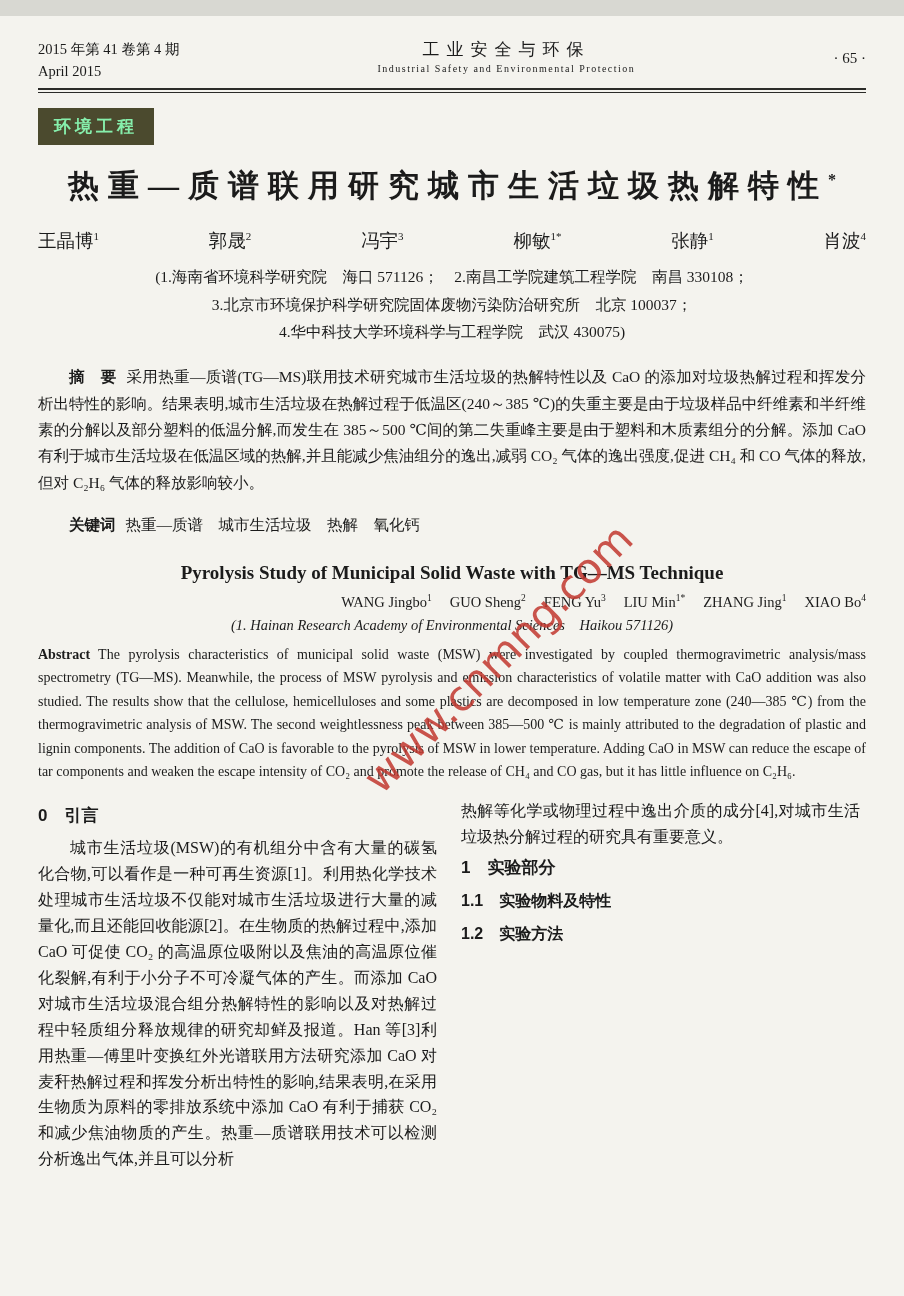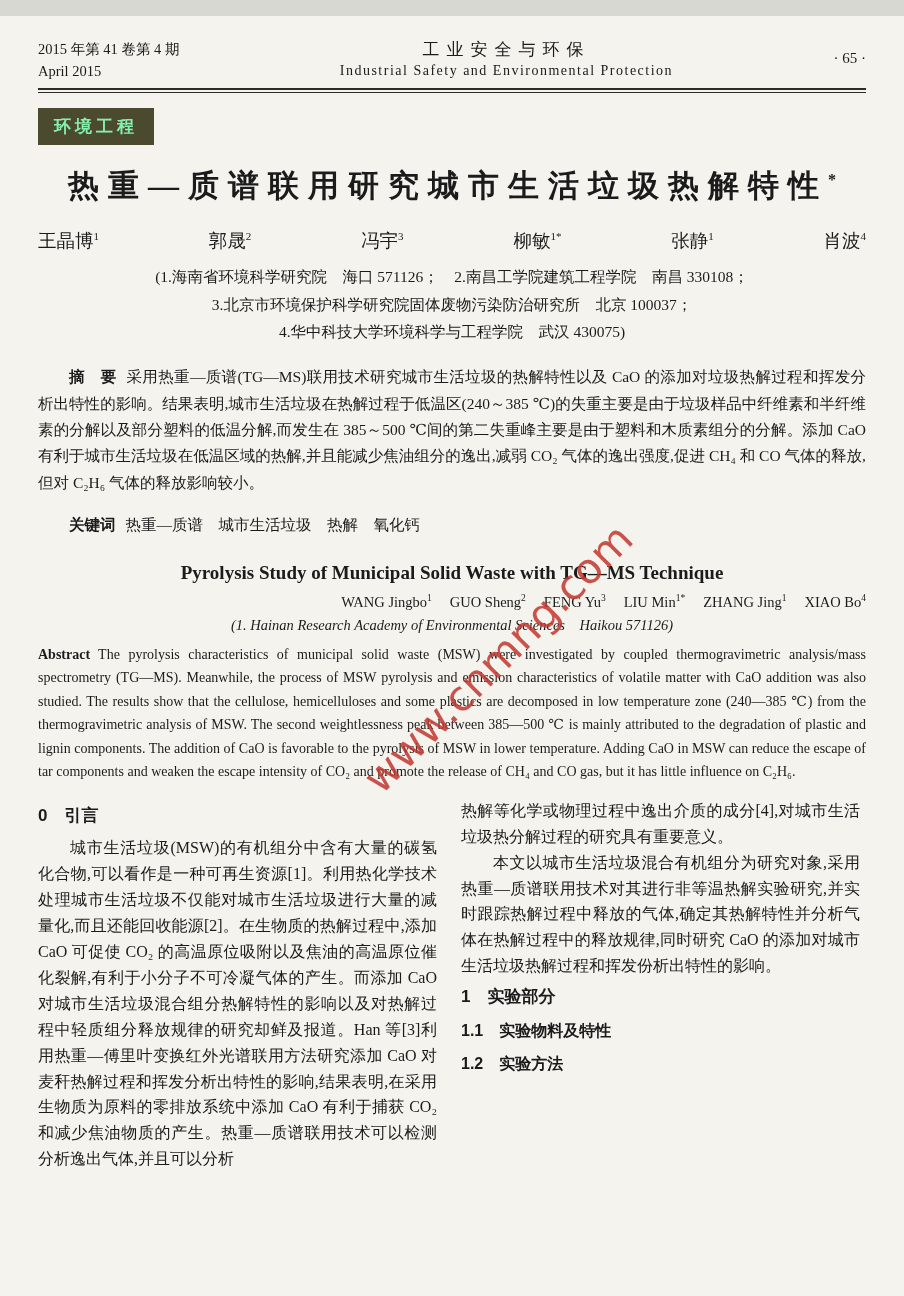--- a/index.html
+++ b/index.html
@@ -15,7 +15,7 @@
   .h-left { font-size:14.5px; line-height:1.55; }
   .h-center { text-align:center; flex:1; }
   .jt-cn { font-size:17px; letter-spacing:7px; }
-  .jt-en { font-size:14px; letter-spacing:1.5px; margin-top:2px;text-align:center; }
+  .jt-en { font-size:10px; letter-spacing:1.5px; margin-top:2px;text-align:center; }
   .h-right { font-size:15px; padding-top:12px; white-space:nowrap; }
   .rule-thick { border-top:2.5px solid #2b2b28; margin-top:5px; }
   .rule-thin  { border-top:1px solid #2b2b28; margin-top:2px; }

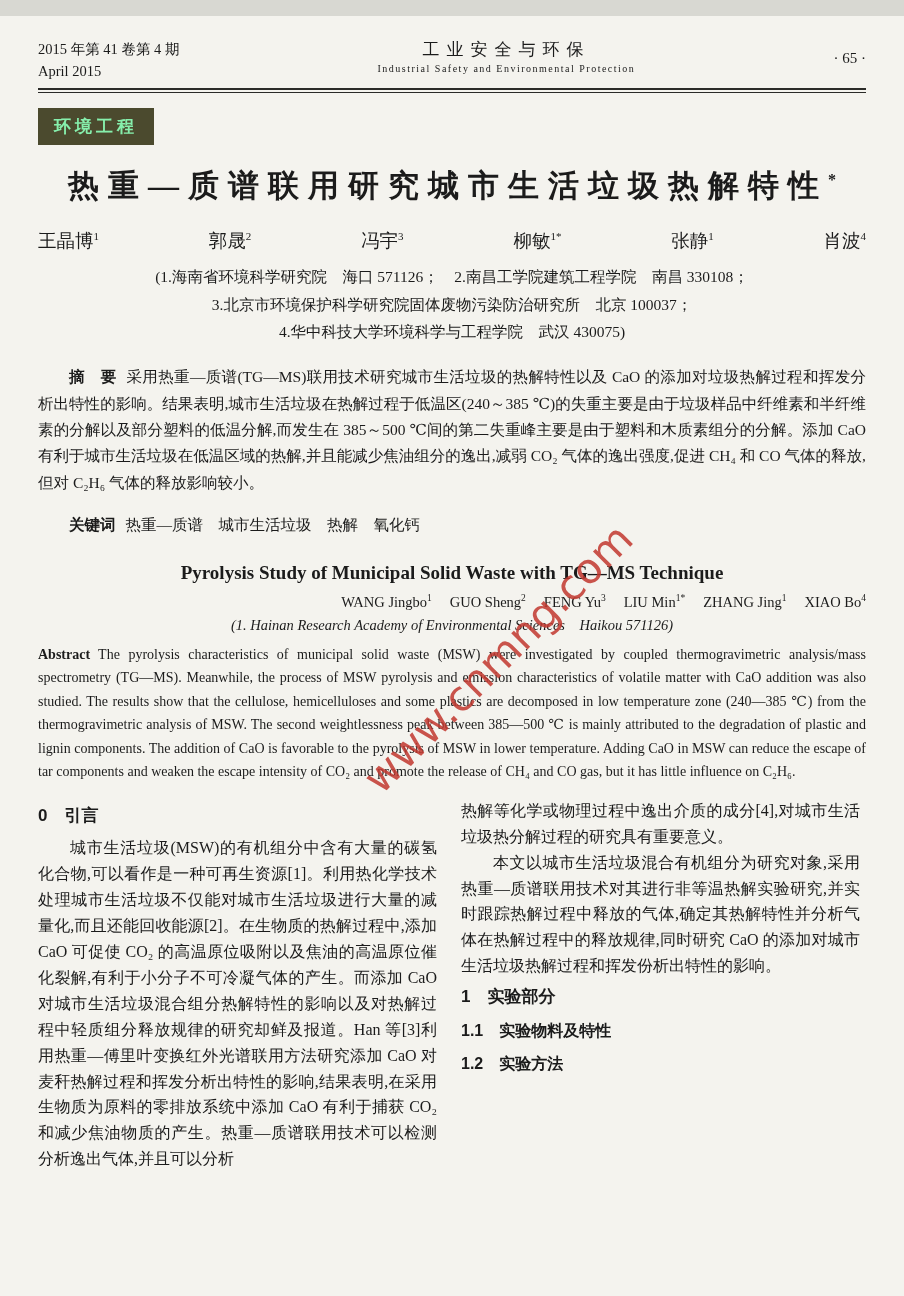--- a/index.html
+++ b/index.html
@@ -124,7 +124,6 @@
     </div>
     <div class="col">
       <p class="noindent">热解等化学或物理过程中逸出介质的成分[4],对城市生活垃圾热分解过程的研究具有重要意义。</p>
-      <p>本文以城市生活垃圾混合有机组分为研究对象,采用热重—质谱联用技术对其进行非等温热解实验研究,并实时跟踪热解过程中释放的气体,确定其热解特性并分析气体在热解过程中的释放规律,同时研究 CaO 的添加对城市生活垃圾热解过程和挥发份析出特性的影响。</p>
       <div class="sec-h">1　实验部分</div>
       <div class="sub-h">1.1　实验物料及特性</div>
       <div class="sub-h">1.2　实验方法</div>

